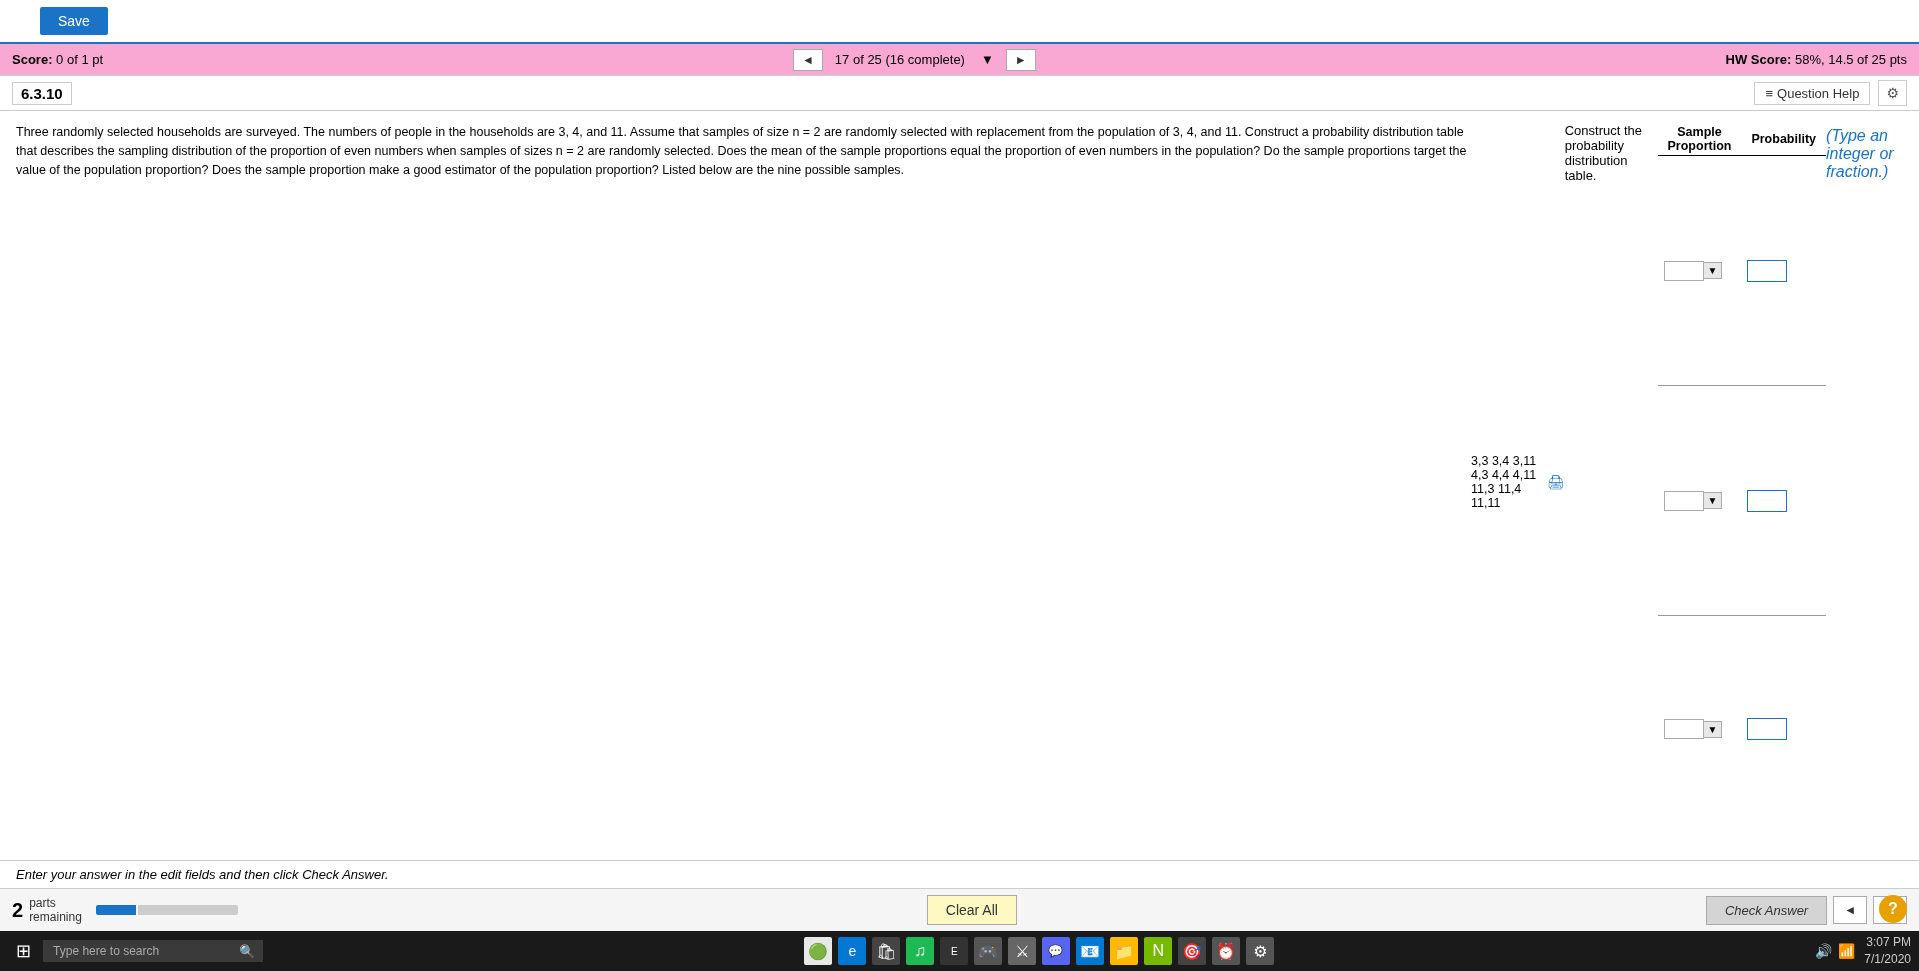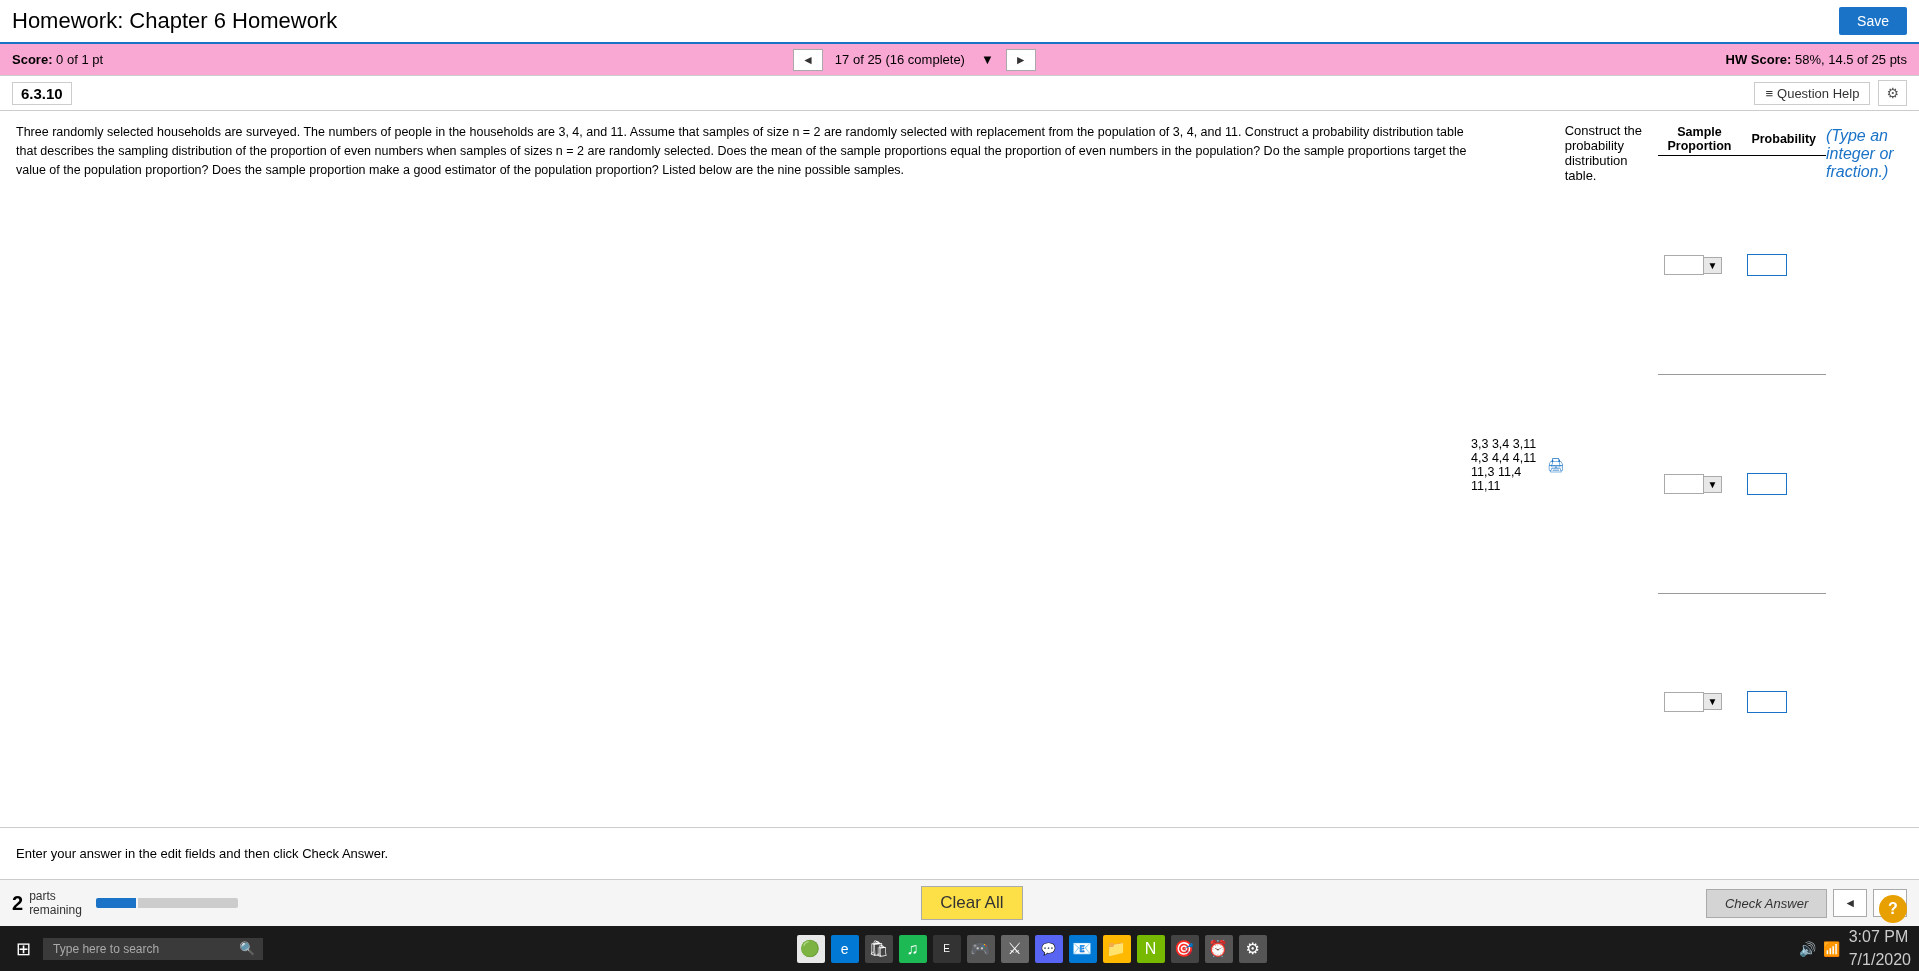--- a/index.html
+++ b/index.html
@@ -142,7 +142,6 @@
 <body>
 
 <div class="top-header">
-  <span class="top-header-title">Homework: Chapter 6 Homework</span>
   <button class="save-btn">Save</button>
 </div>
 

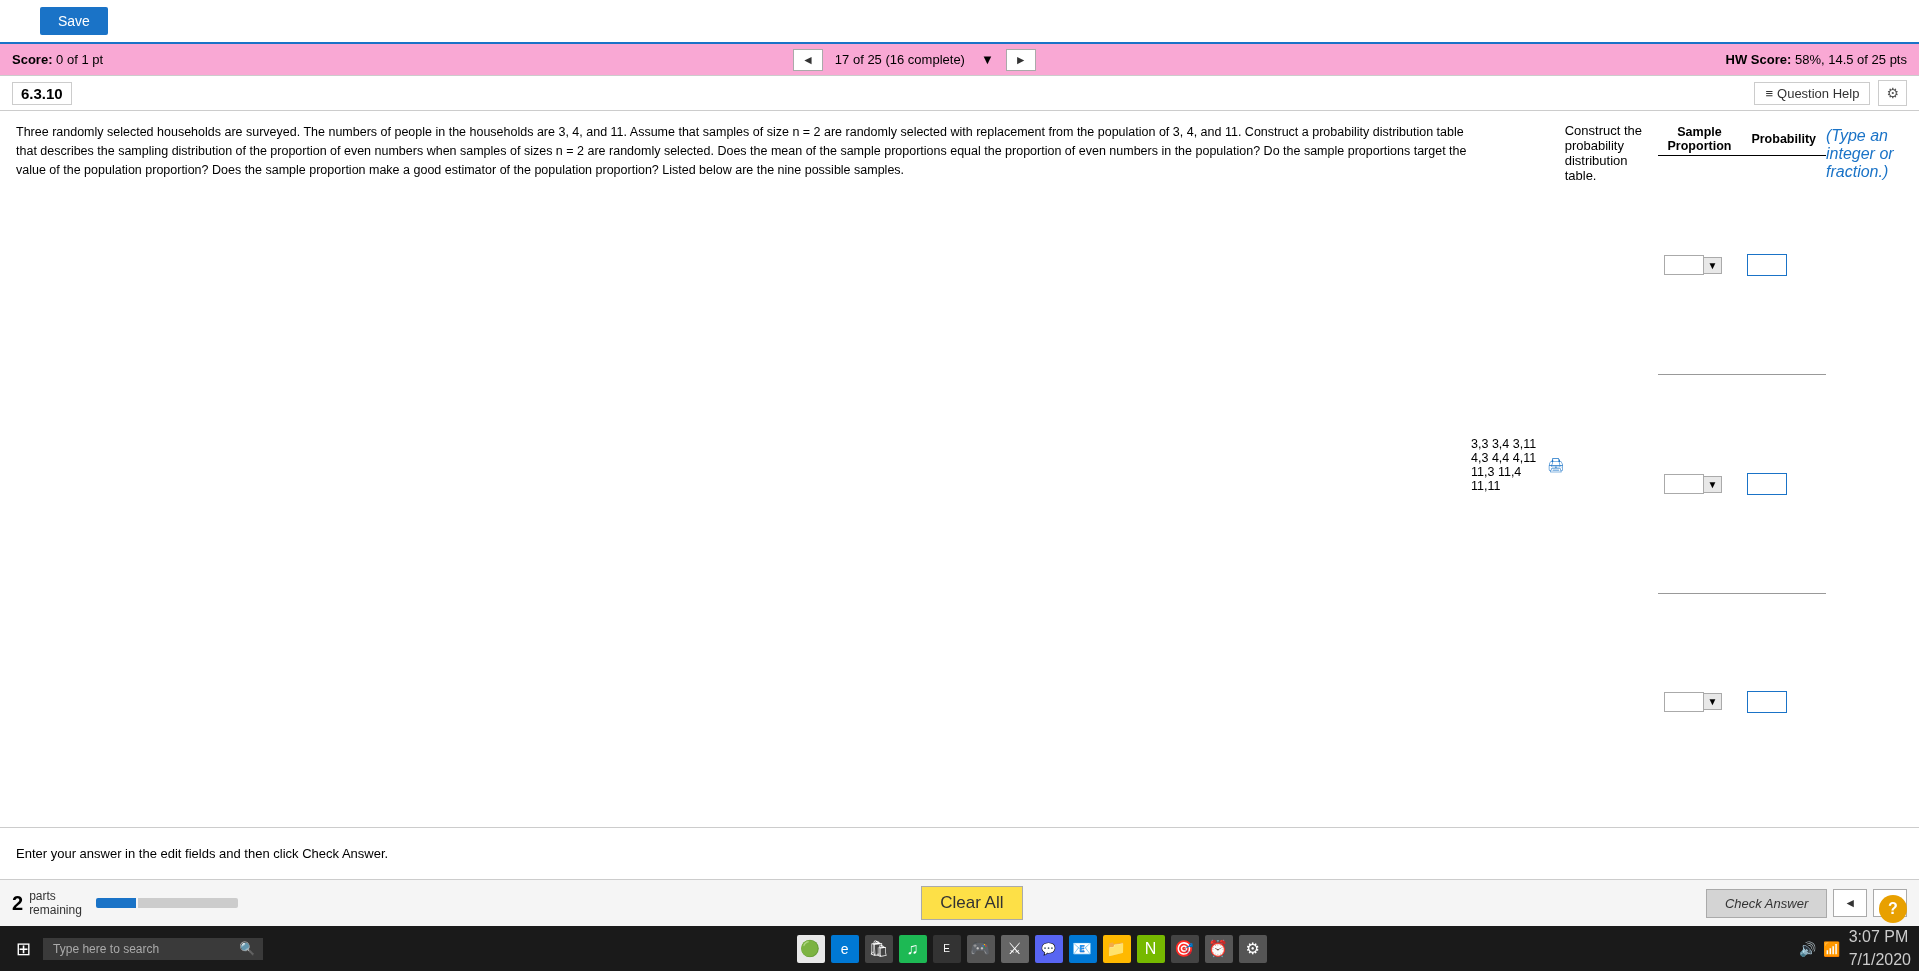--- a/index.html
+++ b/index.html
@@ -83,8 +83,9 @@
 
     
     .bottom-instruction {
-      padding: 18px 16px; border-top: 1px solid #ccc; font-size: 13px; color: #000;
+      padding: 6px 16px; border-top: 1px solid #ccc; font-size: 13px; color: #000;
       background: #fff;
+      font-style: italic;
     }
     .bottom-actions {
       display: flex; align-items: center; justify-content: space-between;

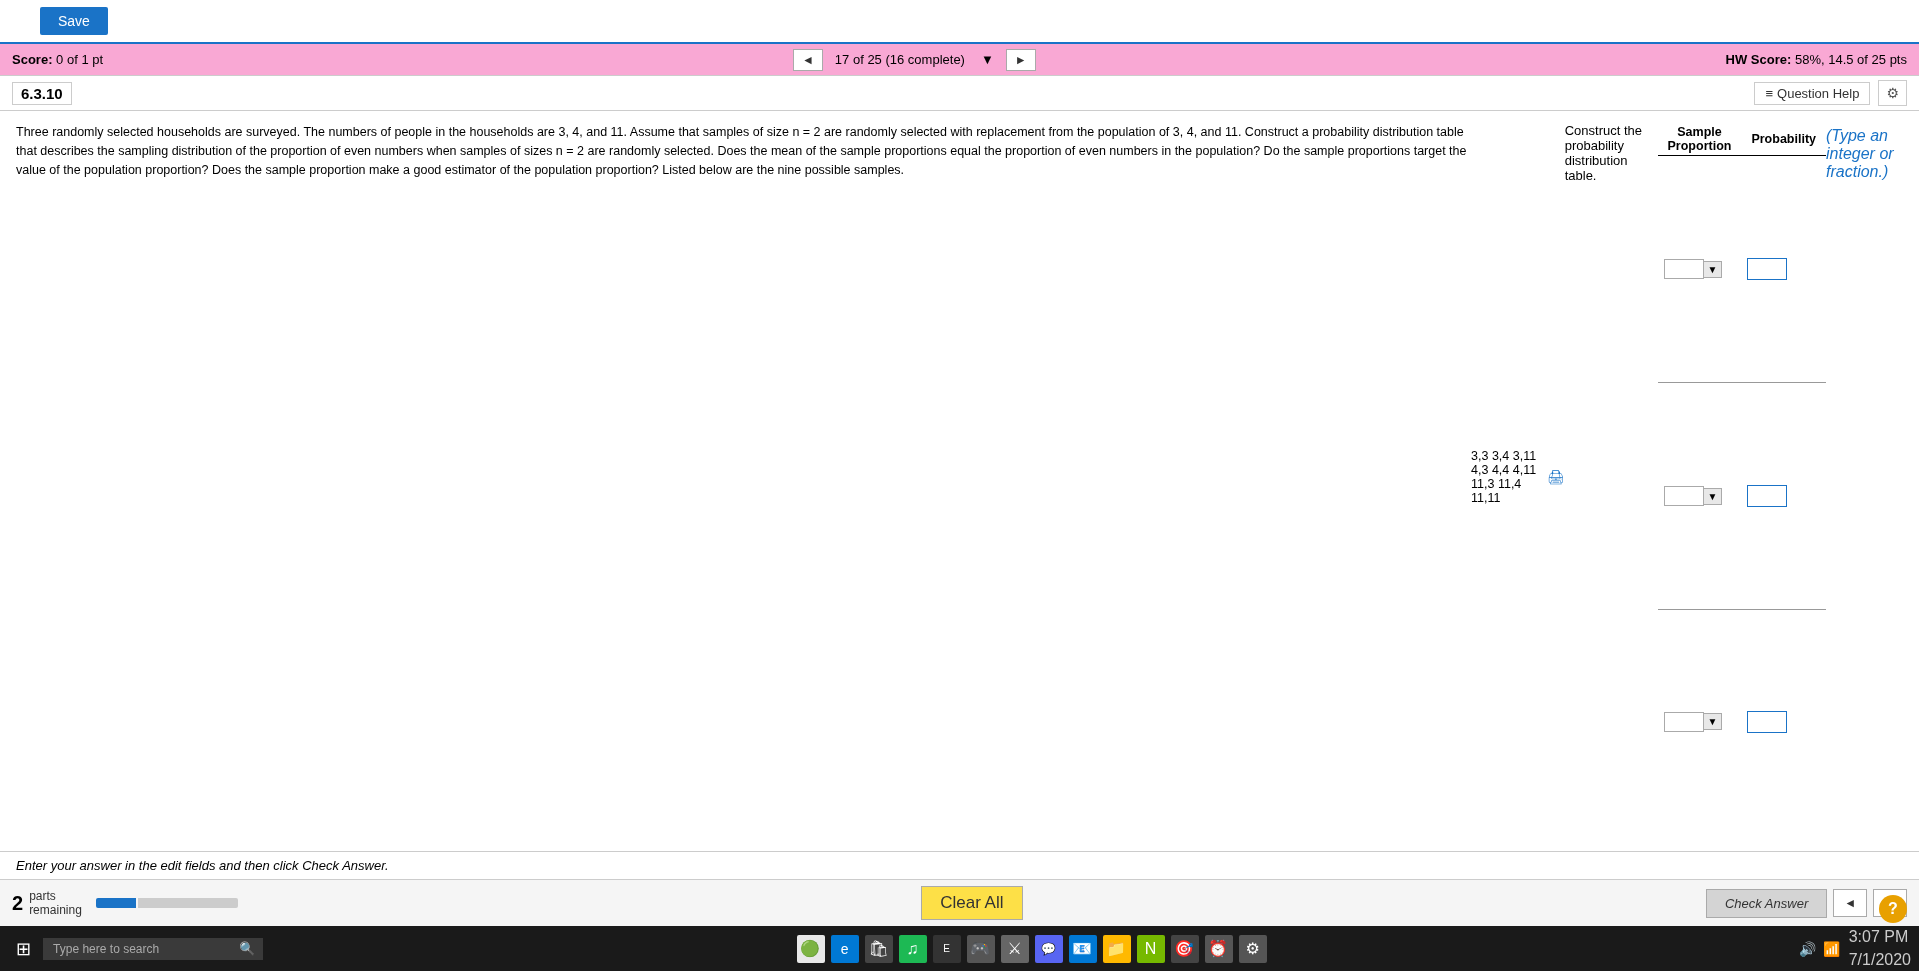--- a/index.html
+++ b/index.html
@@ -100,8 +100,8 @@
     .progress-empty { background: #ccc; height: 10px; width: 100px; border-radius: 0 2px 2px 0; }
     .center-actions { display: flex; gap: 8px; }
     .clear-all-btn {
-      background: #fde047; border: 1px solid #aaa; padding: 6px 18px;
-      font-size: 17px; cursor: pointer; color: #333;
+      background: #fef9c3; border: 1px solid #aaa; padding: 6px 18px;
+      font-size: 14px; cursor: pointer; color: #333;
     }
     .right-actions { display: flex; align-items: center; gap: 6px; }
     .check-answer-btn {

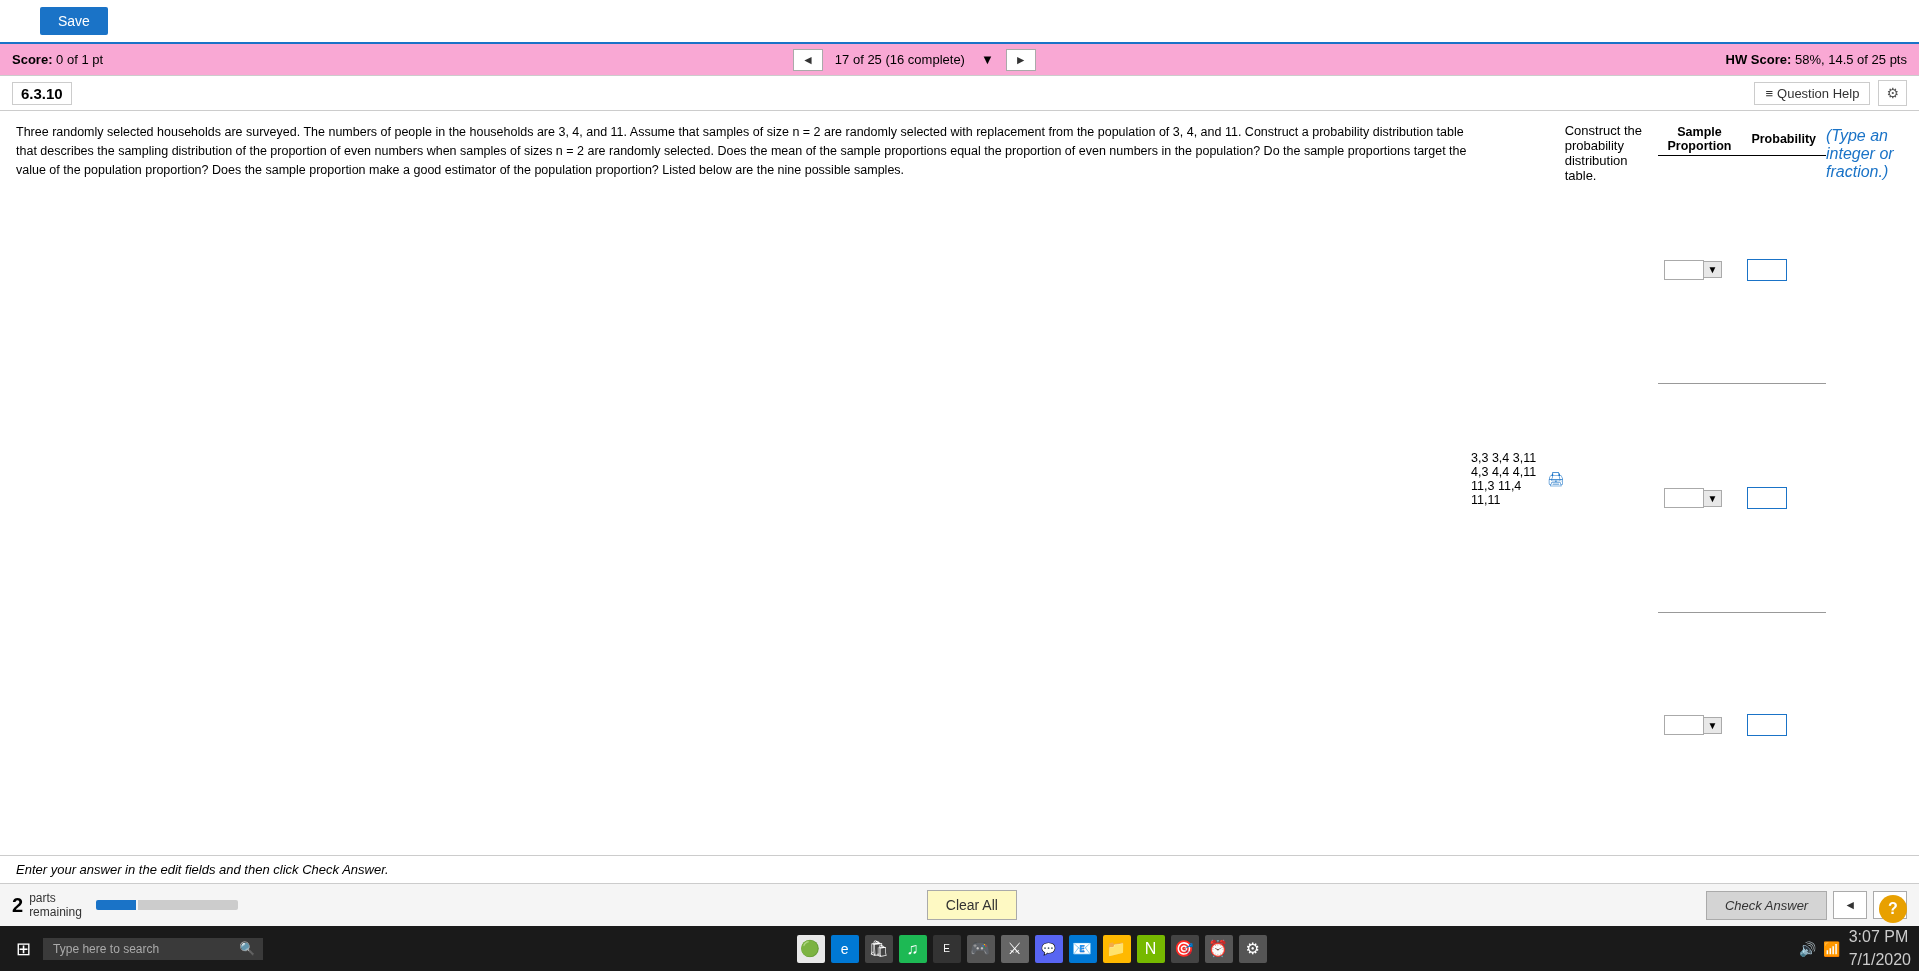--- a/index.html
+++ b/index.html
@@ -128,7 +128,7 @@
     .taskbar-apps { display: flex; align-items: center; gap: 6px; }
     .taskbar-app { width: 28px; height: 28px; border-radius: 2px; display: flex; align-items: center; justify-content: center; font-size: 16px; cursor: pointer; }
     .taskbar-right { display: flex; align-items: center; gap: 8px; font-size: 12px; color: #ccc; }
-    .taskbar-time { font-size: 16px; text-align: left; line-height: 1.4; }
+    .taskbar-time { font-size: 12px; text-align: right; line-height: 1.4; }
     .taskbar-icons { display: flex; align-items: center; gap: 6px; }
     .taskbar-icon { font-size: 14px; cursor: pointer; color: #ccc; }
 

